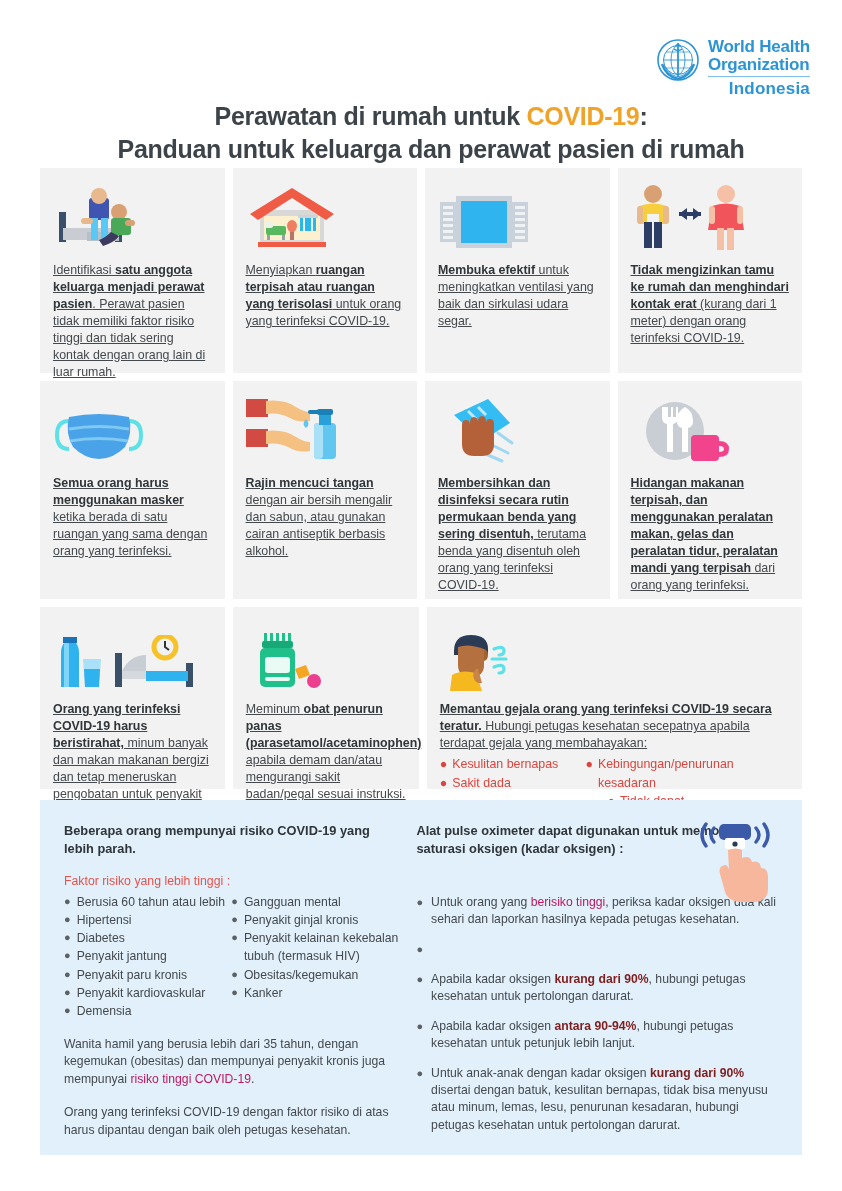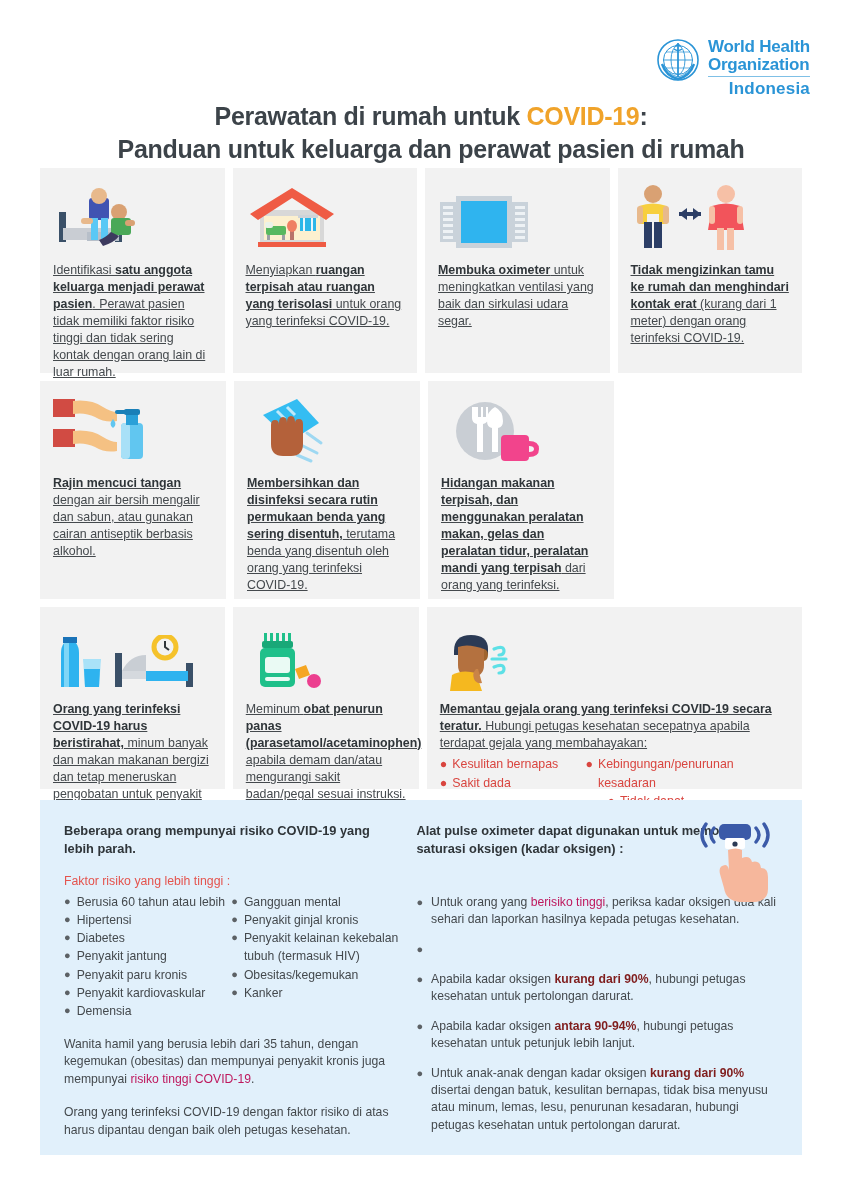--- a/index.html
+++ b/index.html
@@ -181,7 +181,7 @@
             <rect x="23" y="9" width="46" height="42" fill="#2fb4ef"></rect>
           </svg>
         </div>
-        <div class="ctext"><b>Membuka oximeter</b> untuk meningkatkan  ventilasi yang baik dan sirkulasi udara segar.</div>
+        <div class="ctext"><b>Membuka efektif</b> untuk meningkatkan  ventilasi yang baik dan sirkulasi udara segar.</div>
       </div>
 
       <div class="card c4">

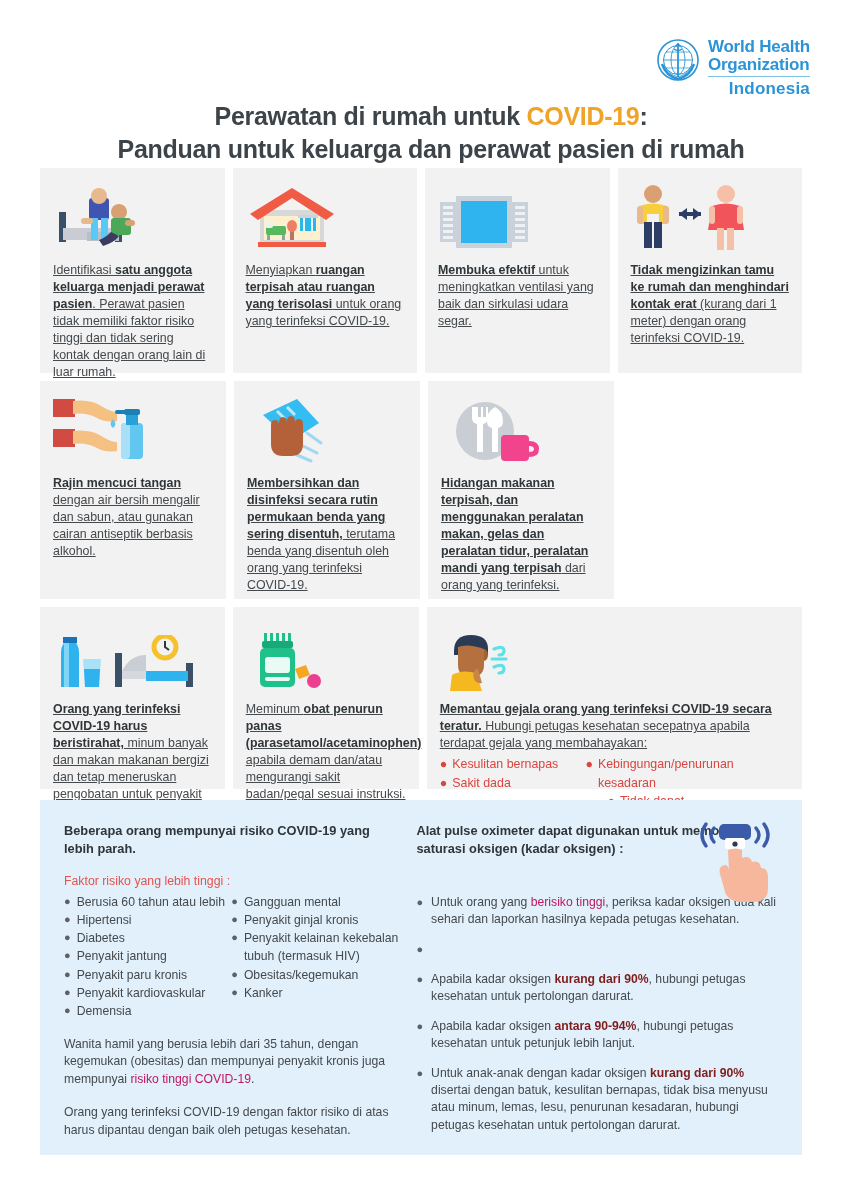--- a/index.html
+++ b/index.html
@@ -212,6 +212,18 @@
 
     <div class="row row-2">
 
+      <div class="card c4">
+        <div class="ico">
+          <svg width="92" height="62" viewBox="0 0 92 62">
+            <path d="M16 16 q-12 0 -12 14 q0 14 12 14" fill="none" stroke="#5de0e6" stroke-width="4"></path>
+            <path d="M76 16 q12 0 12 14 q0 14 -12 14" fill="none" stroke="#5de0e6" stroke-width="4"></path>
+            <path d="M16 12 q30 -6 60 0 q4 16 -4 30 q-12 12 -26 12 q-14 0 -26 -12 q-8 -14 -4 -30 z" fill="#4aa3e8"></path>
+            <path d="M16 24 q30 -5 60 0" stroke="#7fc9f2" stroke-width="3.2" fill="none"></path>
+            <path d="M17 36 q29 -5 58 0" stroke="#7fc9f2" stroke-width="3.2" fill="none"></path>
+          </svg>
+        </div>
+        <div class="ctext"><b>Semua orang harus menggunakan masker</b> ketika berada di satu ruangan yang sama dengan orang yang terinfeksi.</div>
+      </div>
 
       <div class="card c4">
         <div class="ico">

